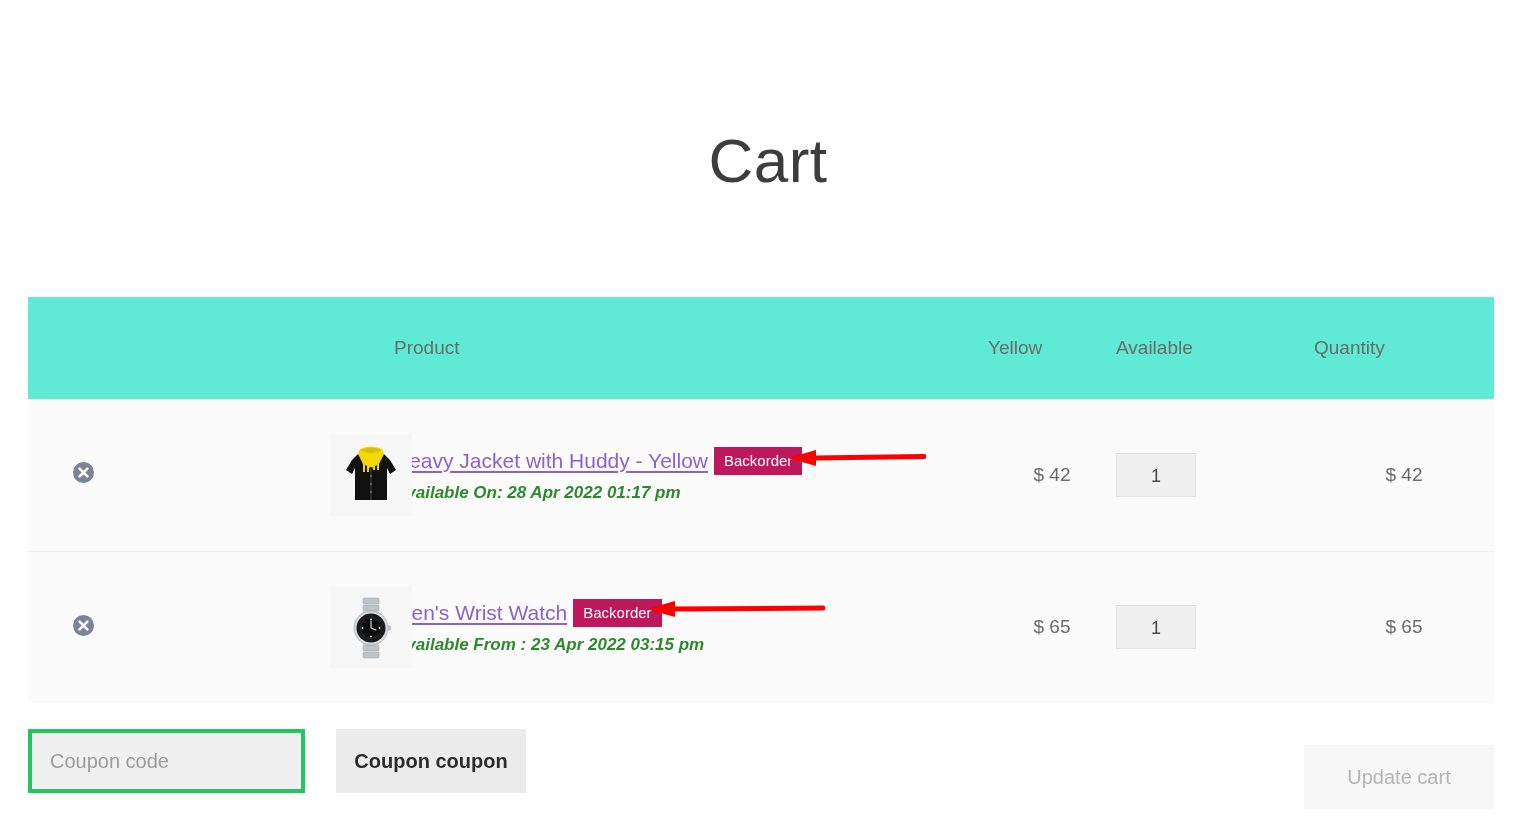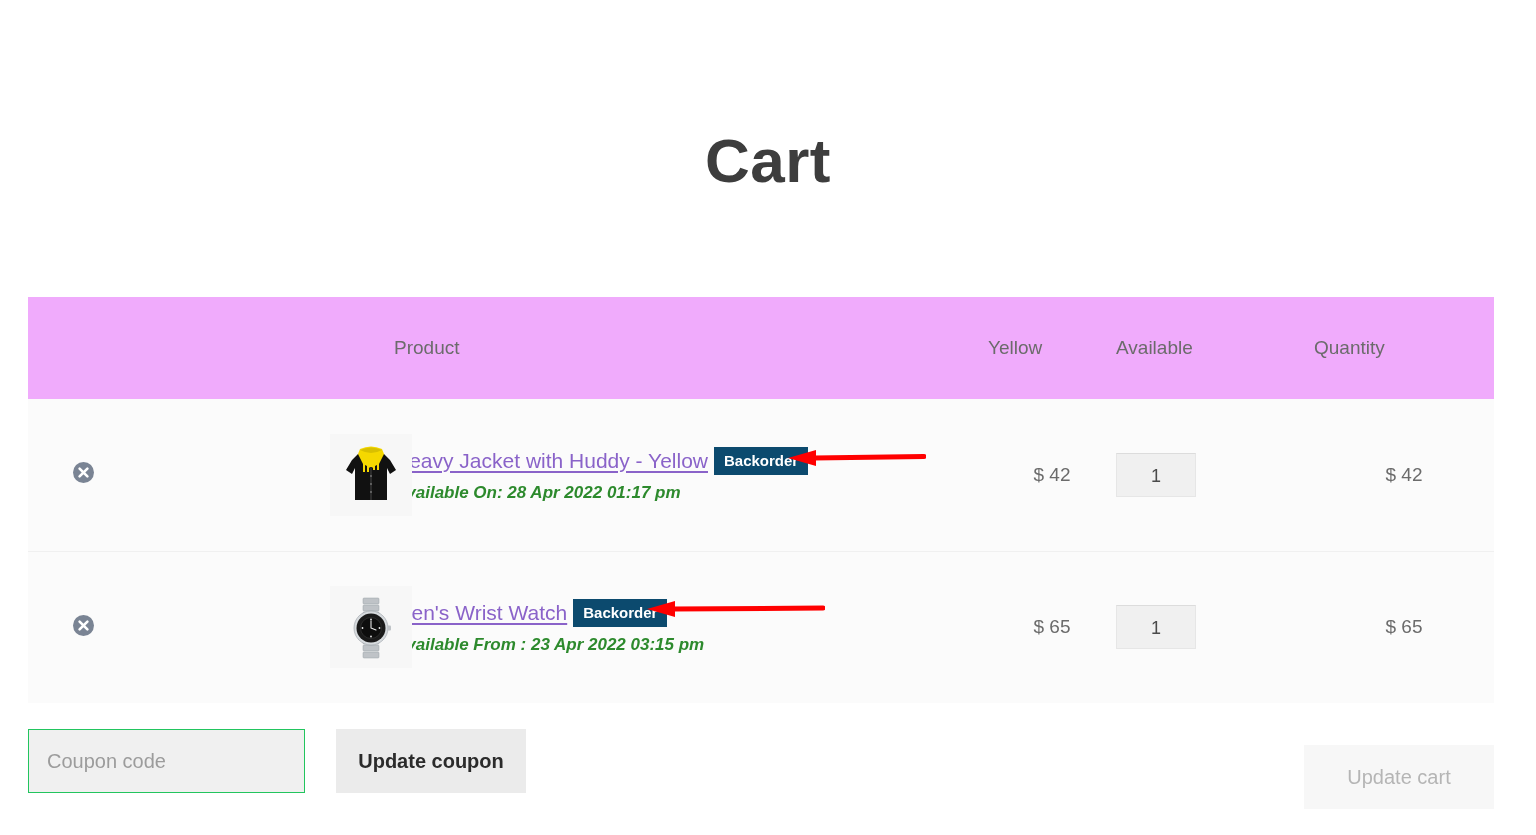--- a/index.html
+++ b/index.html
@@ -26,7 +26,7 @@
     width: 1536px;
     text-align: center;
     font-size: 62px;
-    font-weight: 700;
+    font-weight: 400;
     color: #3d3d3d;
     letter-spacing: 0.5px;
     line-height: 1;

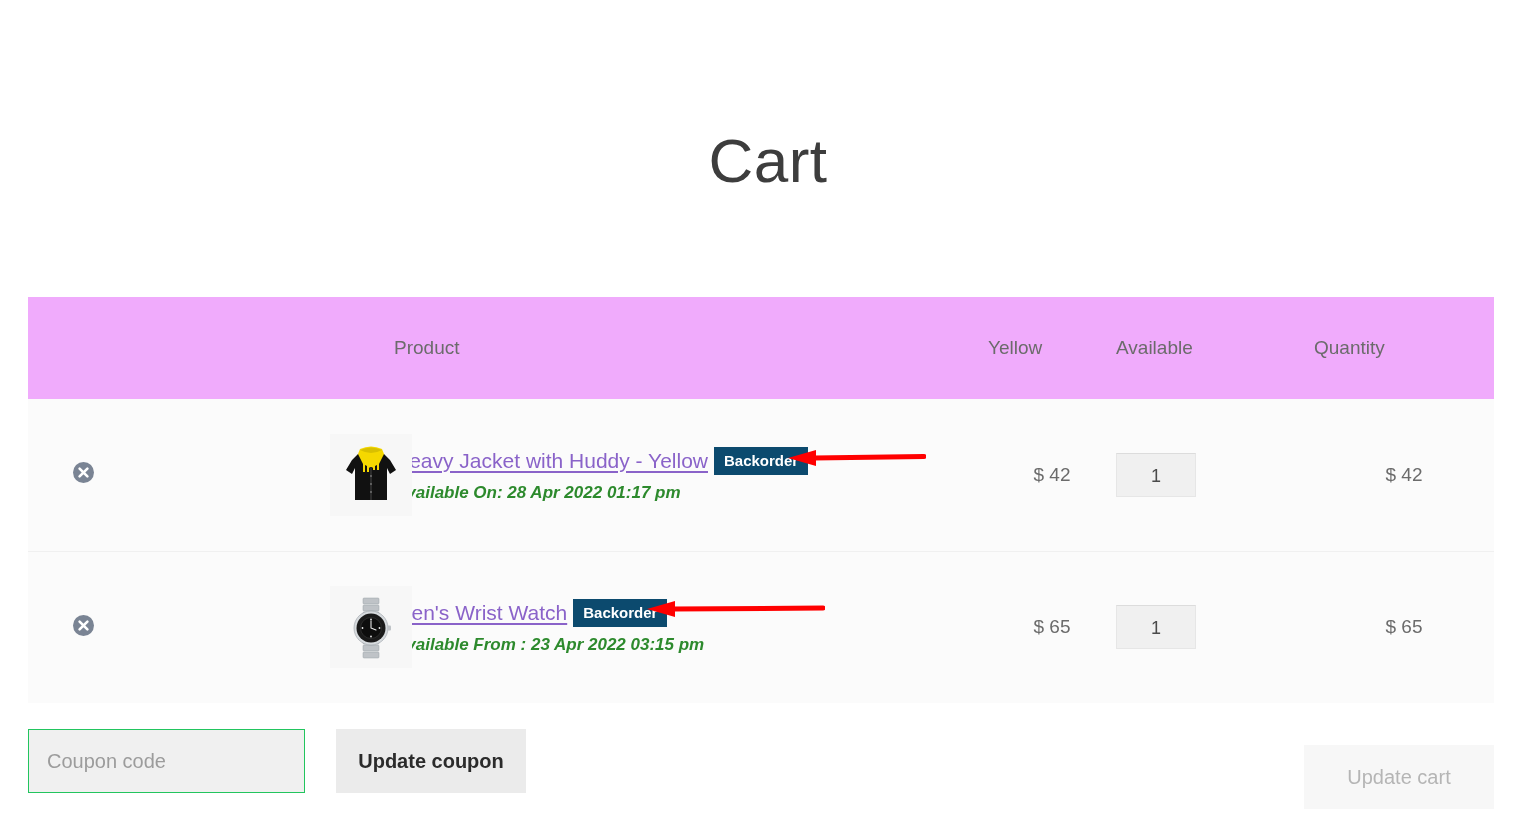--- a/index.html
+++ b/index.html
@@ -42,7 +42,7 @@
     table-layout: fixed;
   }
   .cart-table thead th {
-    background: #f0abfc;
+    background: #5eead4;
     height: 102px;
     font-size: 19px;
     font-weight: 400;

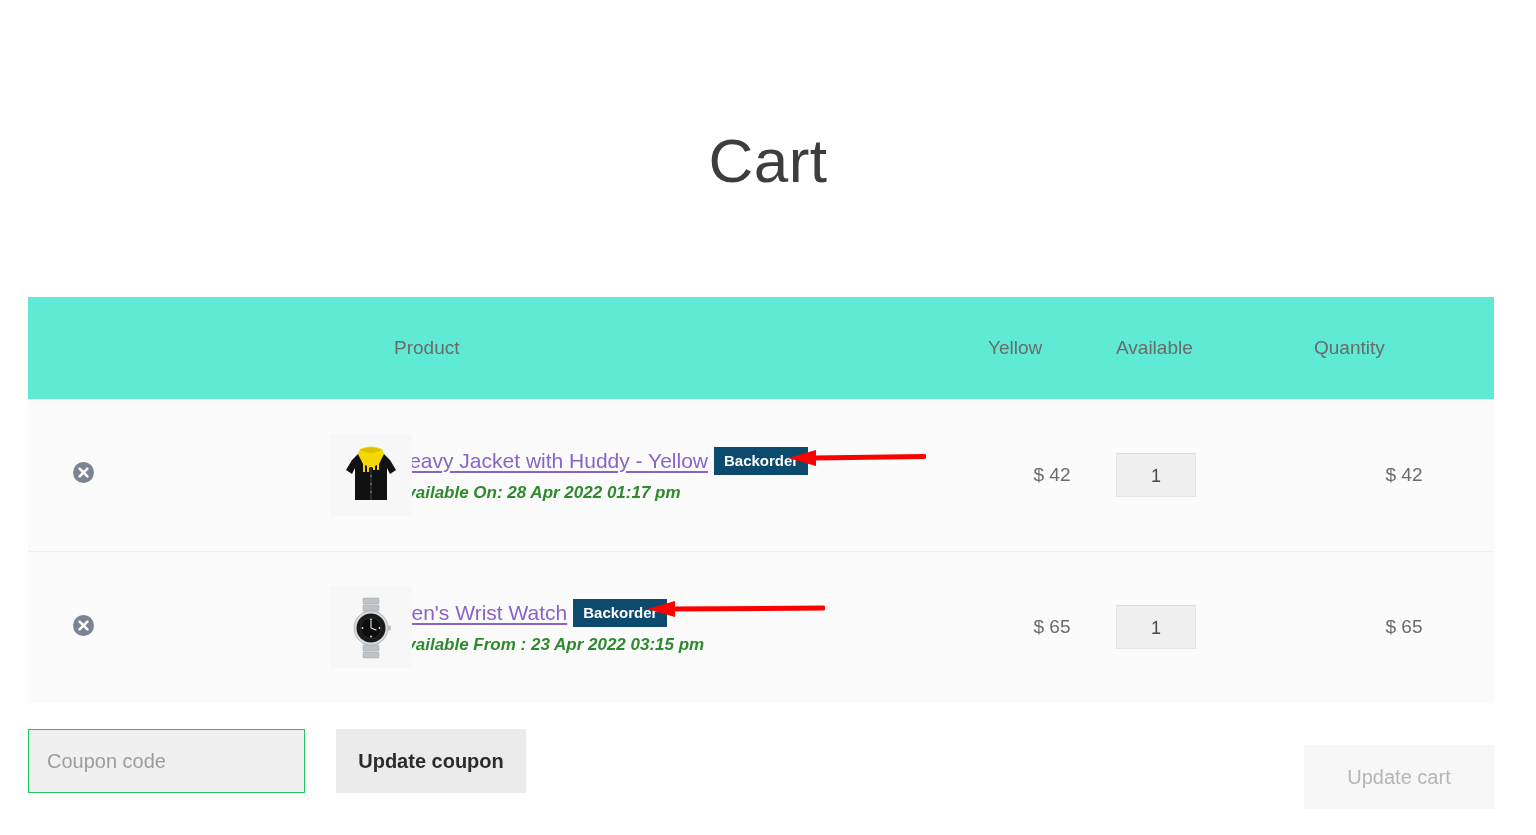--- a/index.html
+++ b/index.html
@@ -111,10 +111,10 @@
   }
   .badge {
     display: inline-block;
-    background: #0c4a6e;
+    background: #be185d;
     color: #ffffff;
     font-size: 15px;
-    font-weight: 700;
+    font-weight: 400;
     padding: 6px 10px 7px 10px;
     margin-left: 6px;
     line-height: 1;

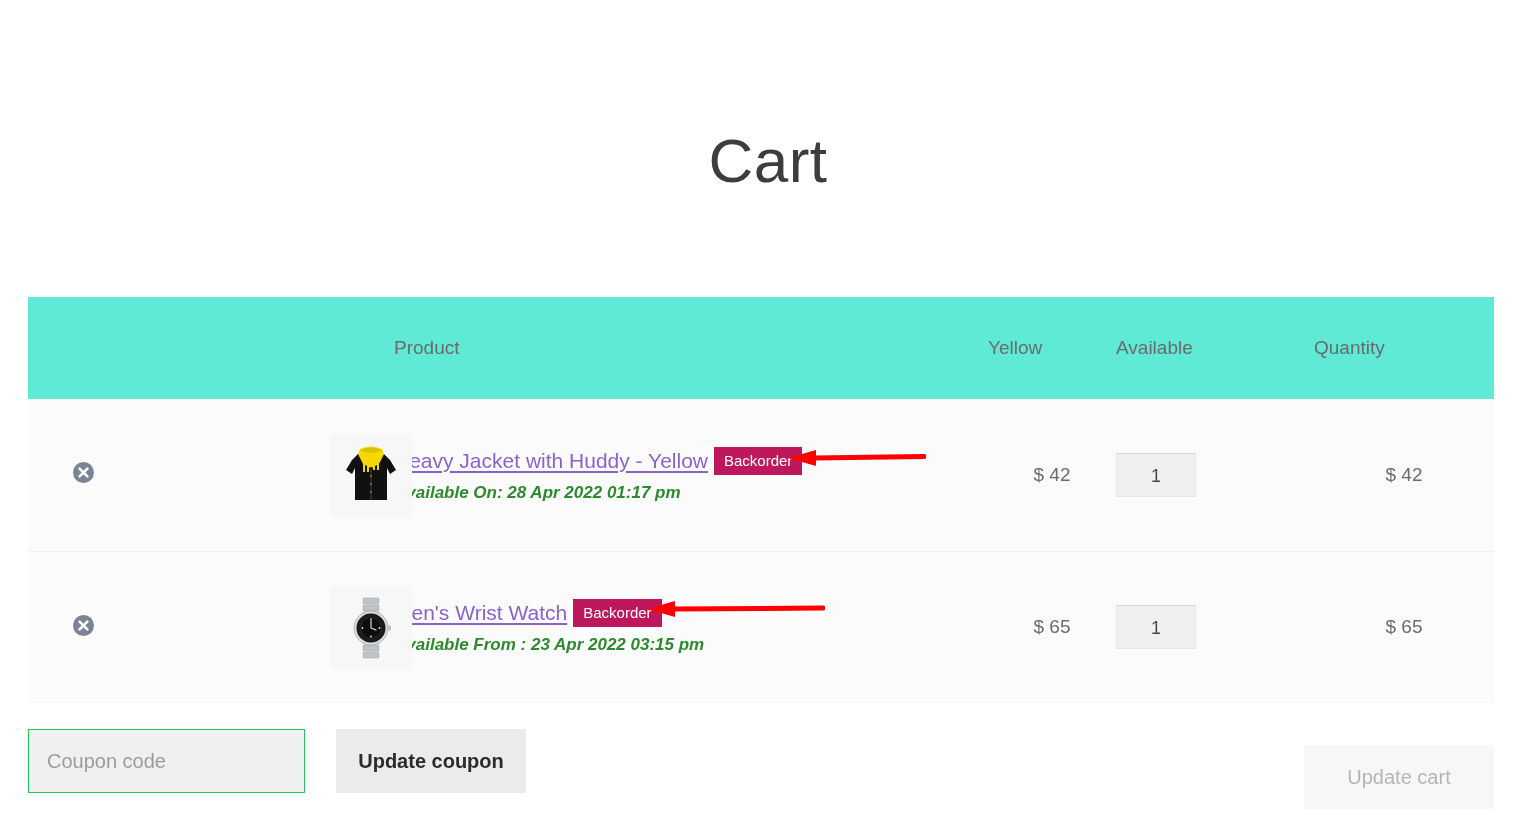--- a/index.html
+++ b/index.html
@@ -163,7 +163,7 @@
     left: 0; top: 0;
     width: 277px; height: 64px;
     background: #f0f0f0;
-    border: 1px solid #22c55e;
+    border: 4px solid #22c55e;
     font-size: 20px;
     color: #9c9c9c;
     padding: 13px 18px;

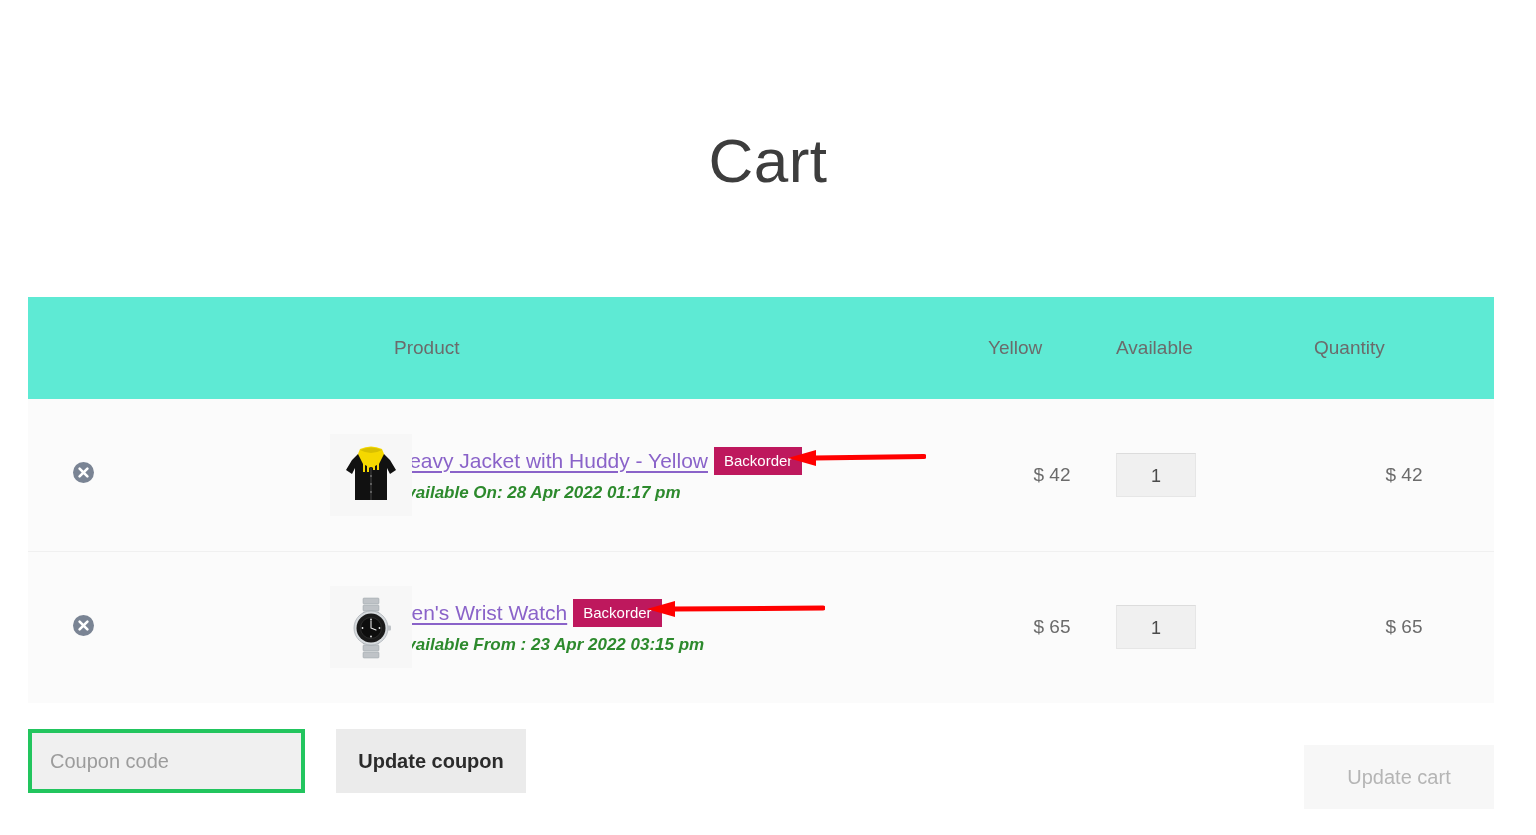--- a/index.html
+++ b/index.html
@@ -322,7 +322,7 @@
 
   <div class="actions-row">
     <input class="coupon-input" type="text" placeholder="Coupon code" style="">
-    <button class="apply-btn">Update coupon</button>
+    <button class="apply-btn">Coupon coupon</button>
     <button class="update-btn">Update cart</button>
   </div>
 

